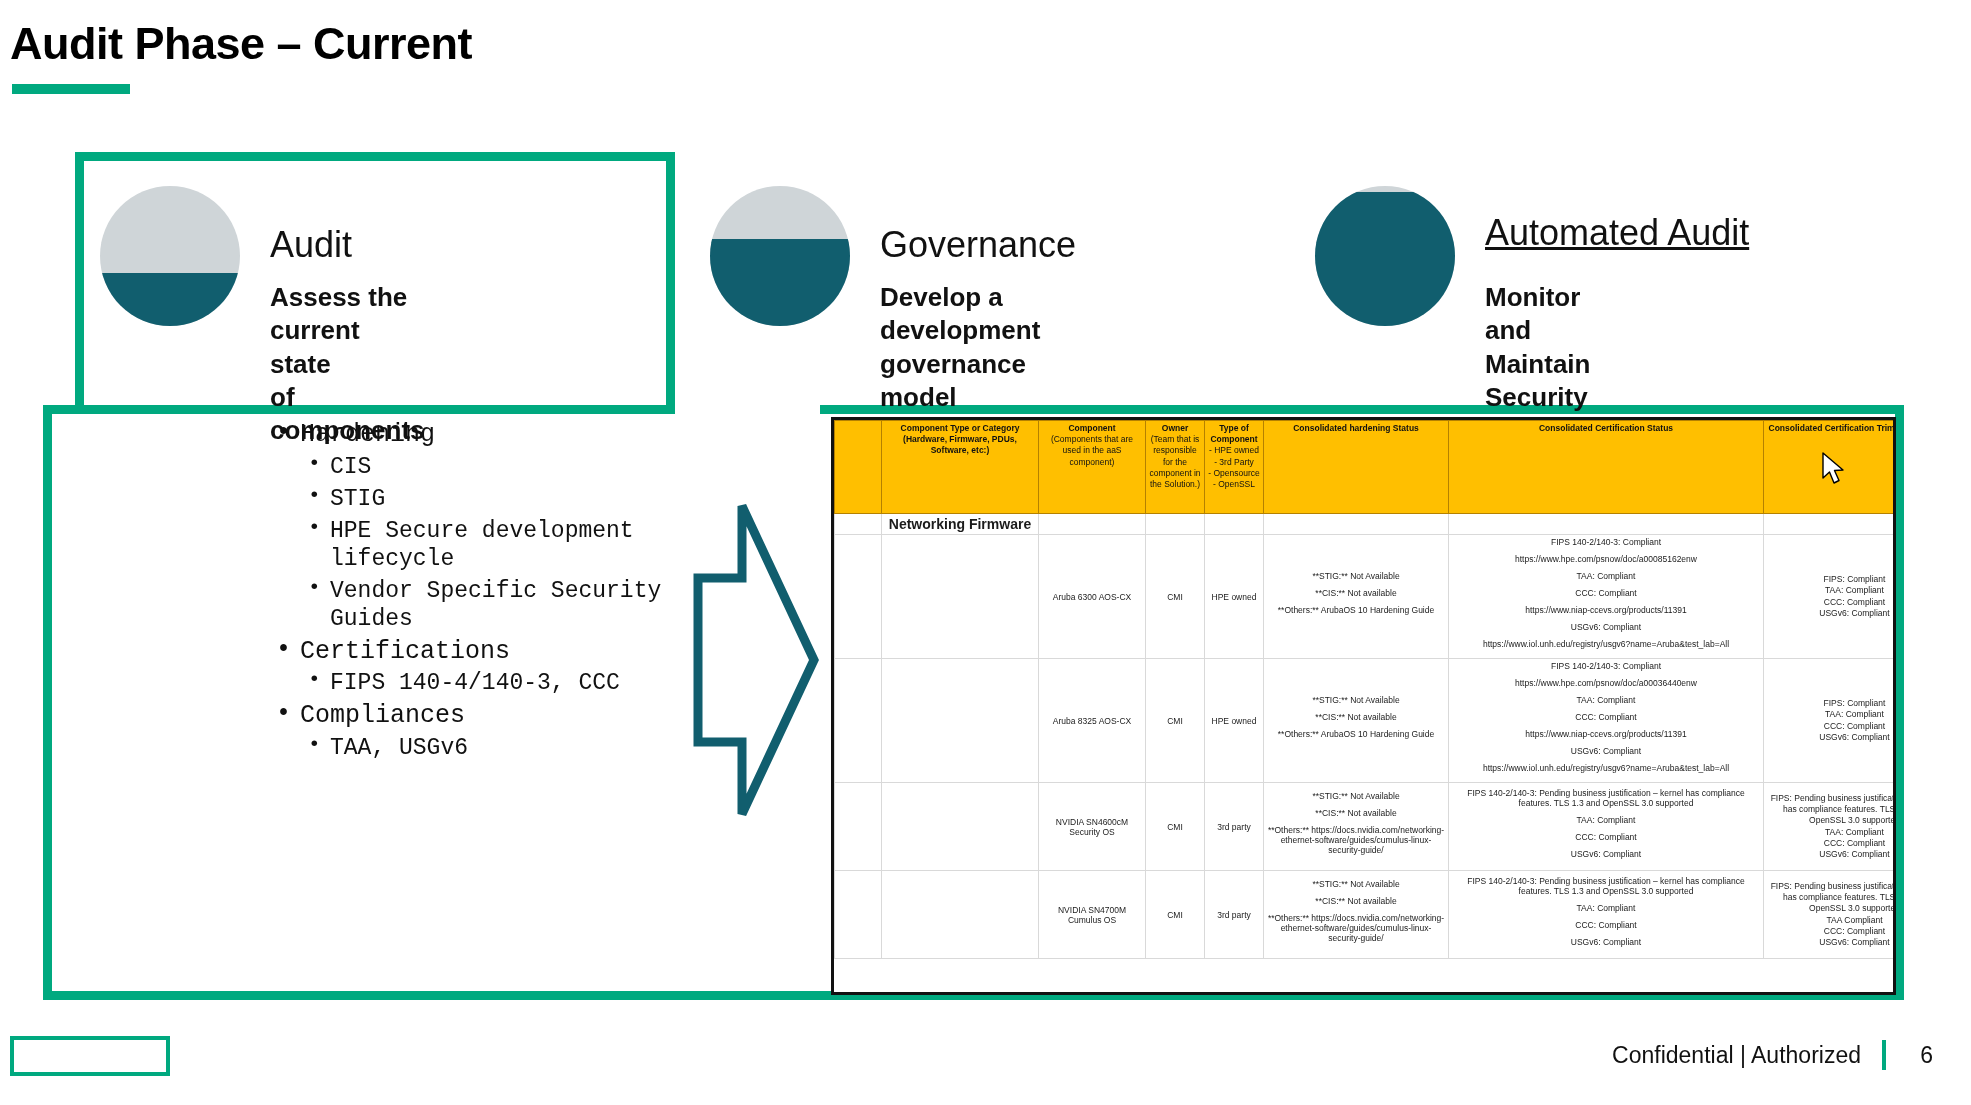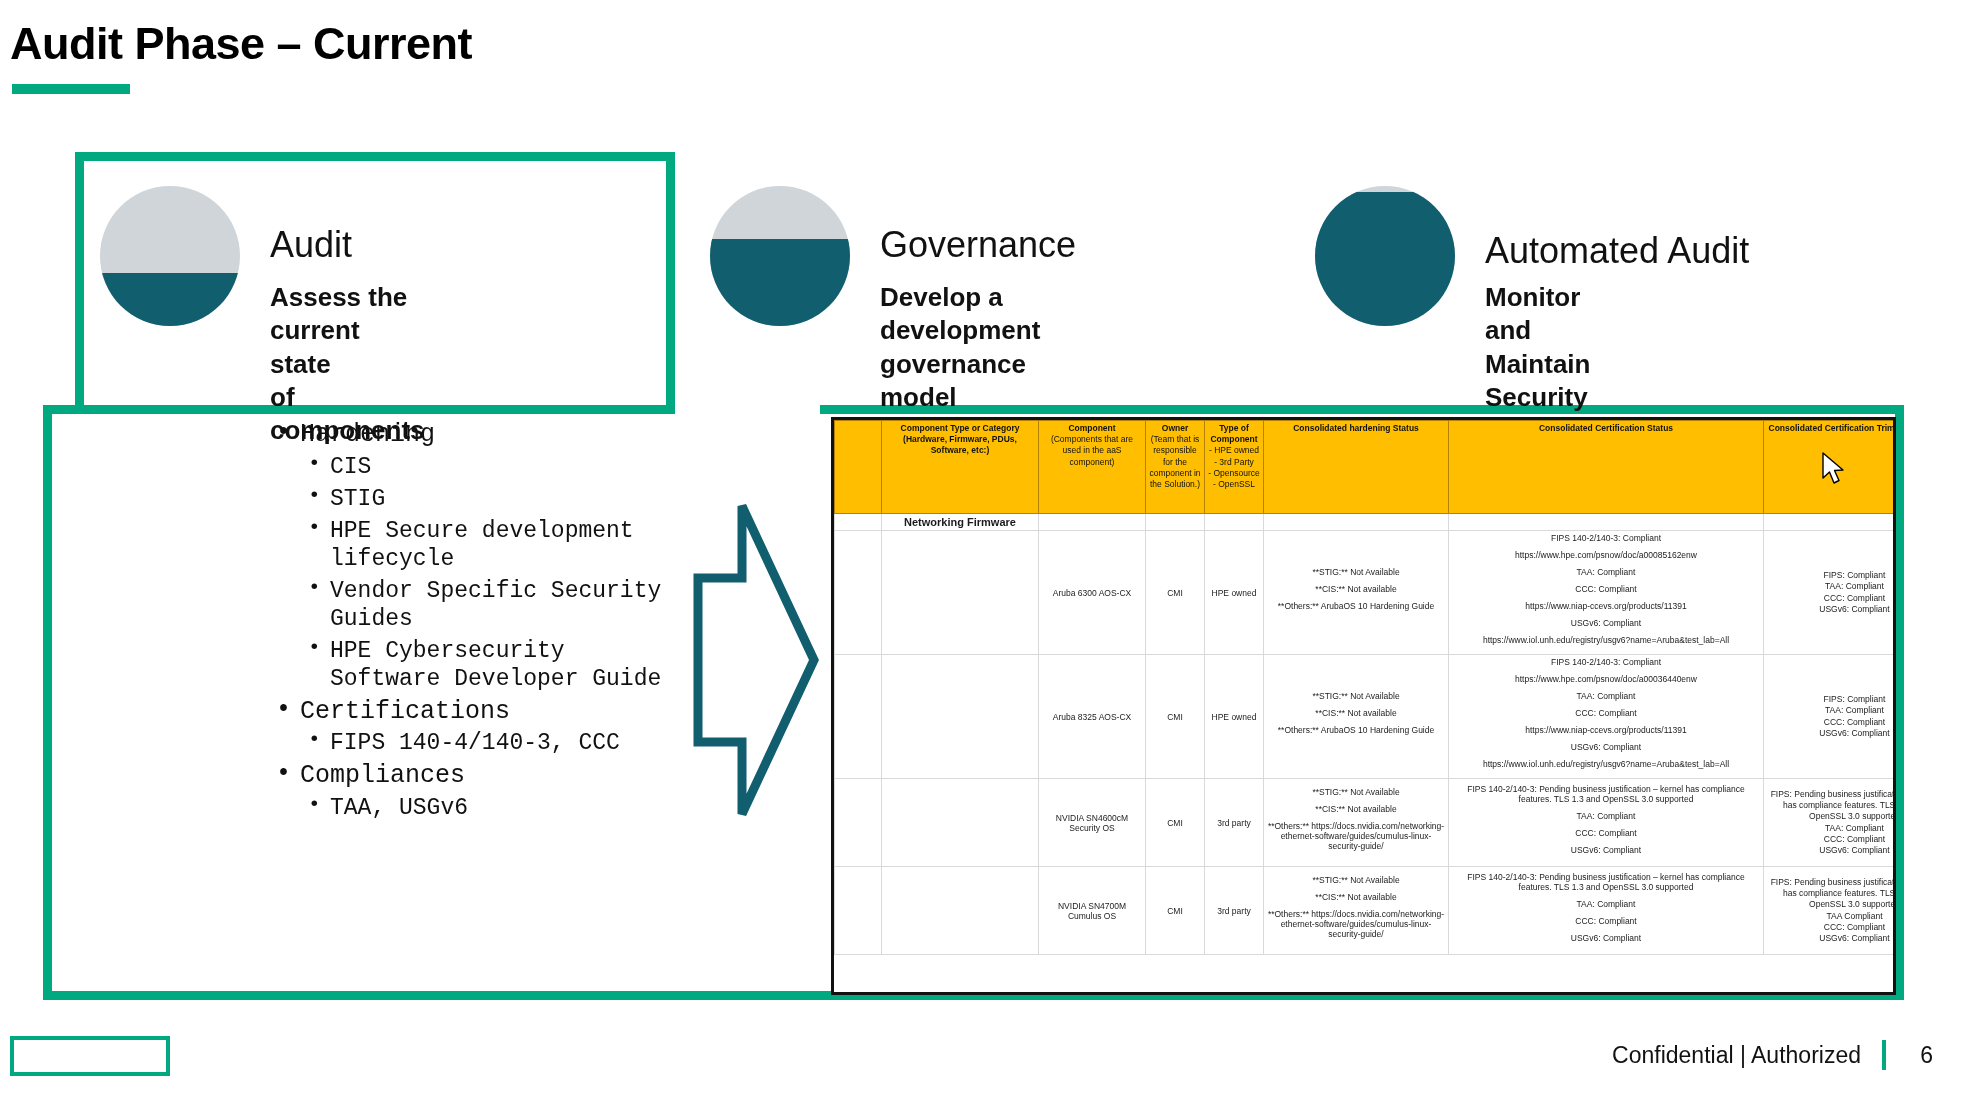--- a/index.html
+++ b/index.html
@@ -128,7 +128,7 @@
   <div class="circle">
     <div class="fill" style="height:96%;bottom:0;"></div>
   </div>
-  <div class="phase-title" style="left:170px;top:44px;">Automated Audit</div>
+  <div class="phase-title" style="left:170px;top:26px;text-decoration:underline;">Automated Audit</div>
   <div class="phase-sub" style="left:170px;top:95px;">
     <div>Monitor and Maintain</div>
     <div>Security</div>

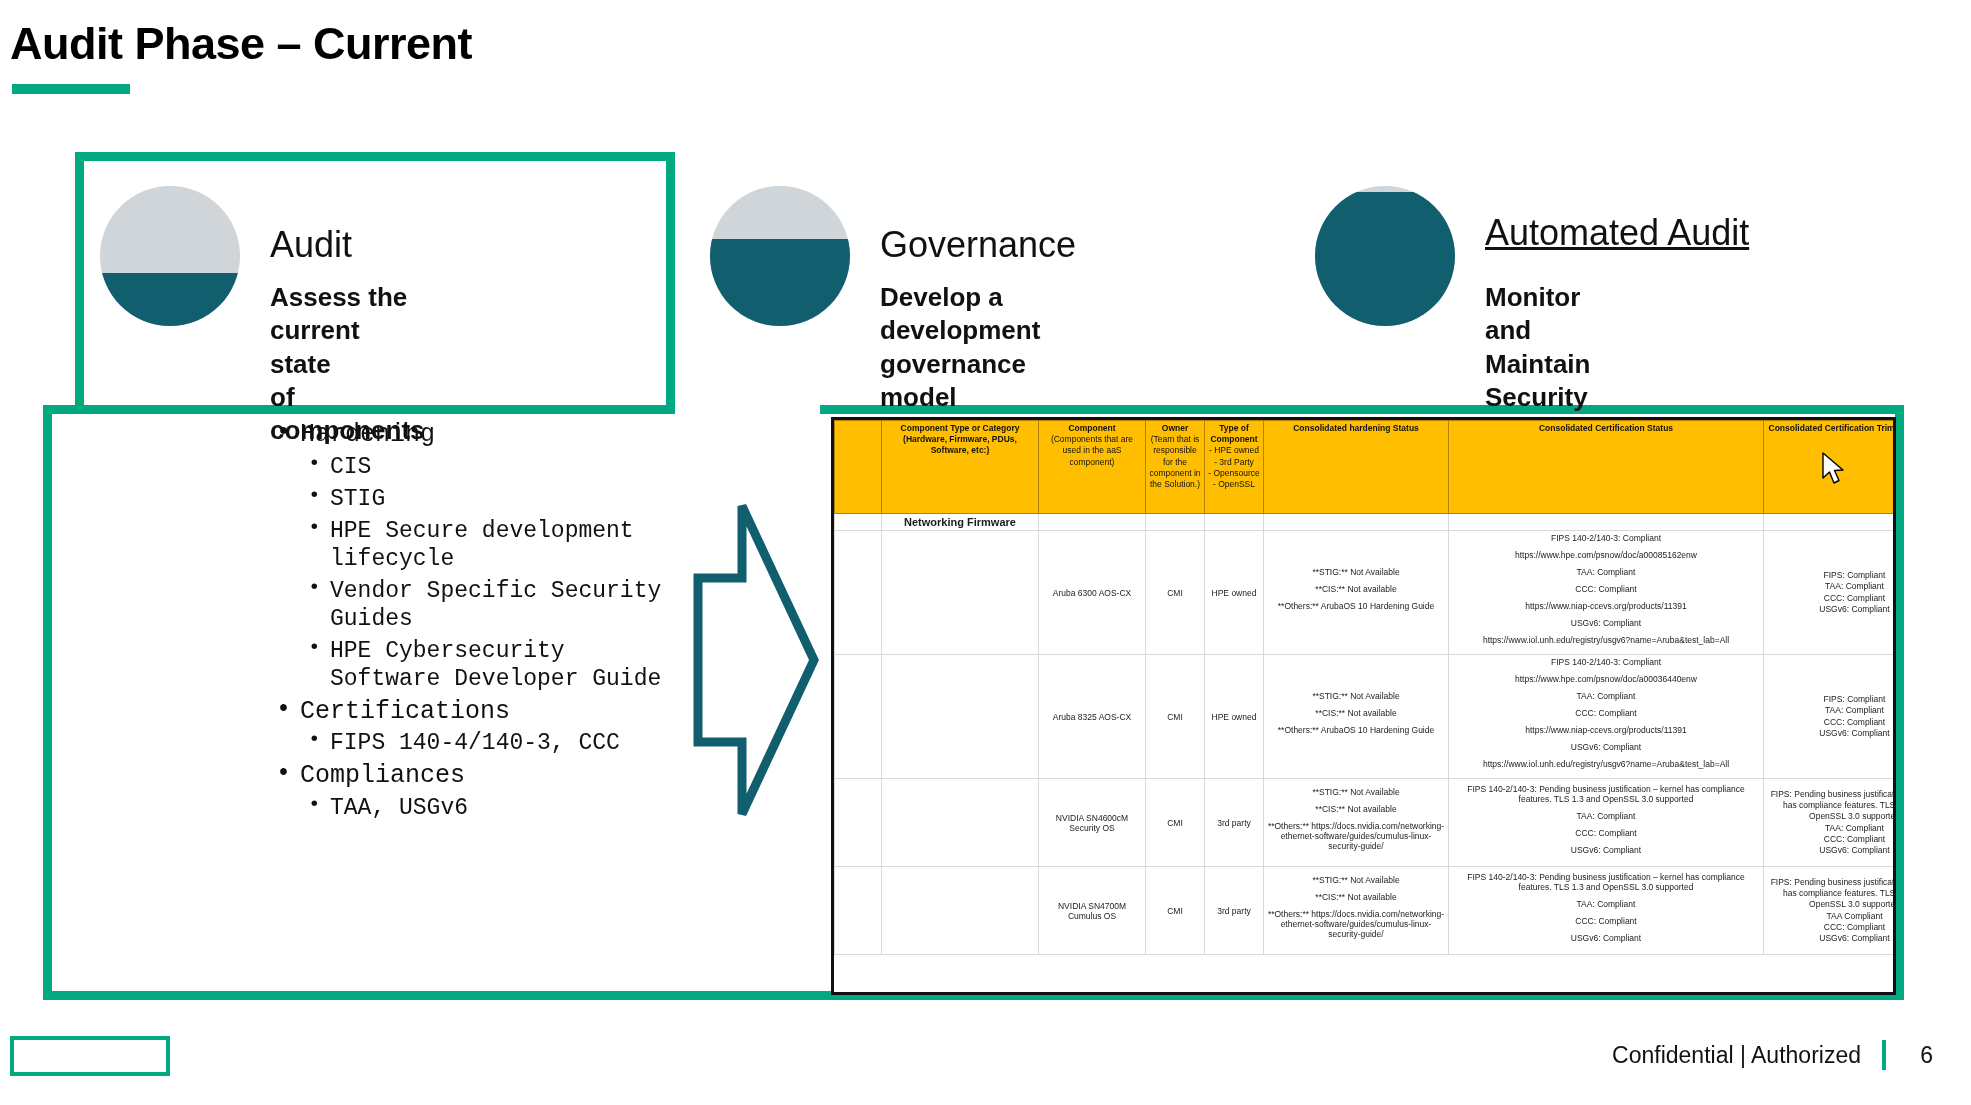--- a/index.html
+++ b/index.html
@@ -62,7 +62,7 @@
   #sheet thead th{background:#FFBF00;color:#111;font-weight:bold;font-size:8.5px;
     vertical-align:top;border:1px solid #b58100;height:88px;line-height:1.32;}
   #sheet thead th .sub{font-weight:normal;display:block;}
-  #sheet .rowhdr{font-weight:bold;font-size:11px;}
+  #sheet .rowhdr{font-weight:bold;font-size:14px;}
   #sheet .c0{width:40px;}
   #sheet .c1{width:150px;}
   #sheet .c2{width:100px;}

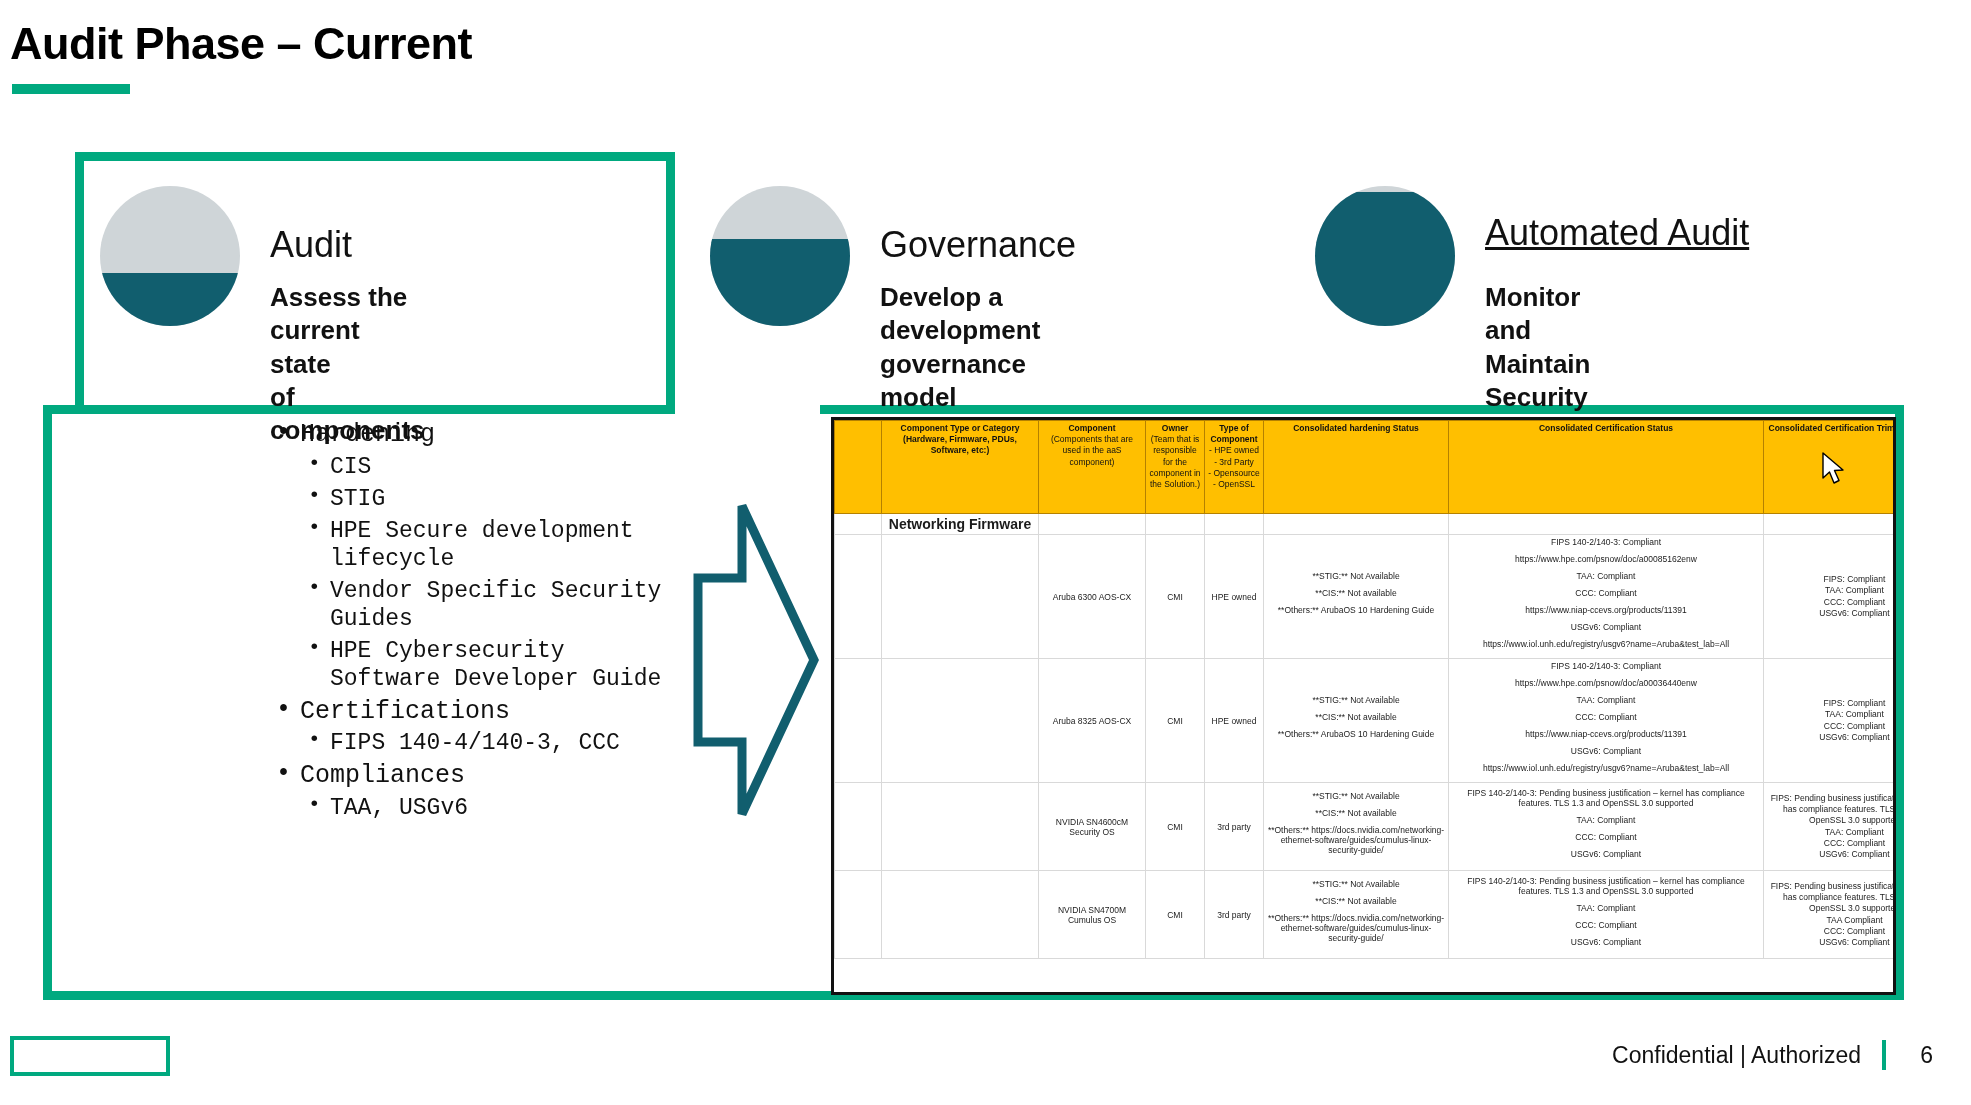--- a/index.html
+++ b/index.html
@@ -144,7 +144,6 @@
         <li class="lvl2">STIG</li>
         <li class="lvl2">HPE Secure development lifecycle</li>
         <li class="lvl2">Vendor Specific Security Guides</li>
-        <li class="lvl2">HPE Cybersecurity Software Developer Guide</li>
       </ul>
     </li>
     <li class="lvl1">

